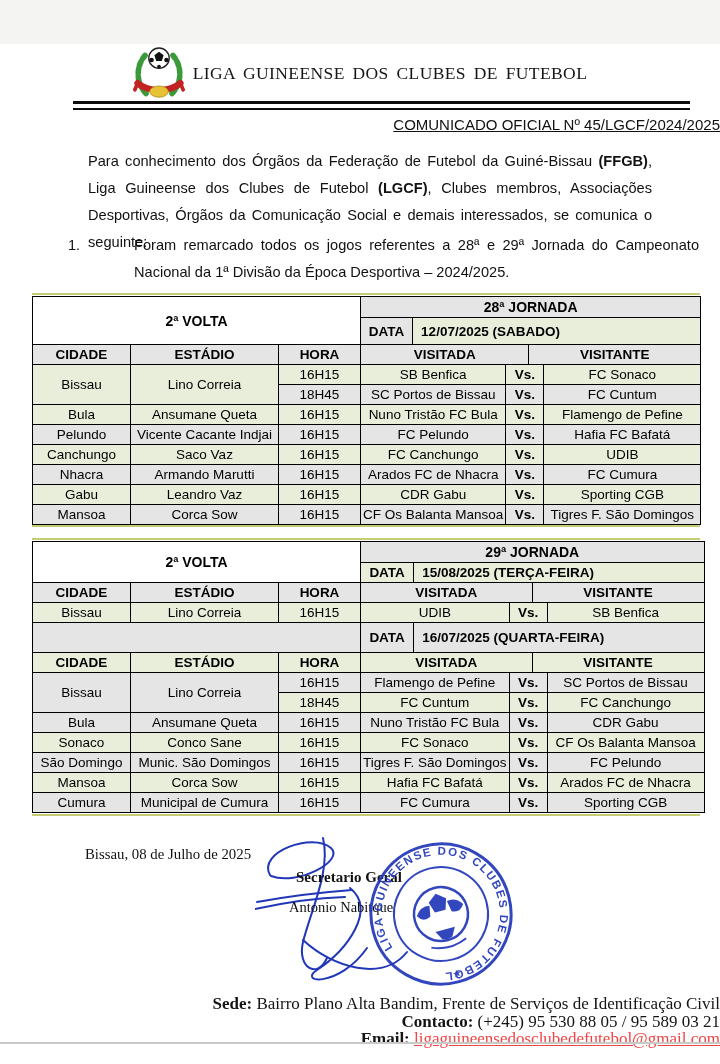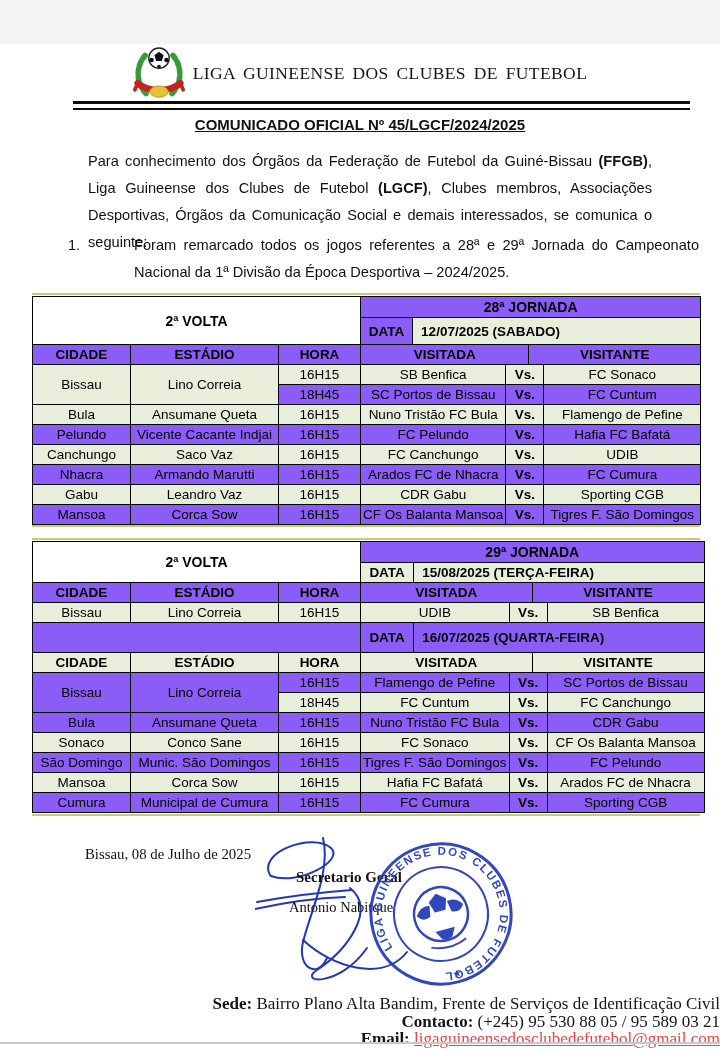--- a/index.html
+++ b/index.html
@@ -15,8 +15,8 @@
   .rule{position:absolute;top:101px;left:73px;width:617px;height:4px;
         border-top:3.5px solid #0c0c0c;border-bottom:2px solid #0c0c0c;}
 
-  .doc-title{position:absolute;top:116px;left:0;width:720px;text-align:center;
-             font-weight:bold;font-size:15px;text-decoration:underline;}
+  .doc-title{position:absolute;top:116px;left:0;width:720px;text-align:right;
+             font-weight:normal;font-size:15px;text-decoration:underline;}
 
   .intro{position:absolute;top:148px;left:88px;width:564px;font-size:14.6px;
          line-height:27px;text-align:justify;}

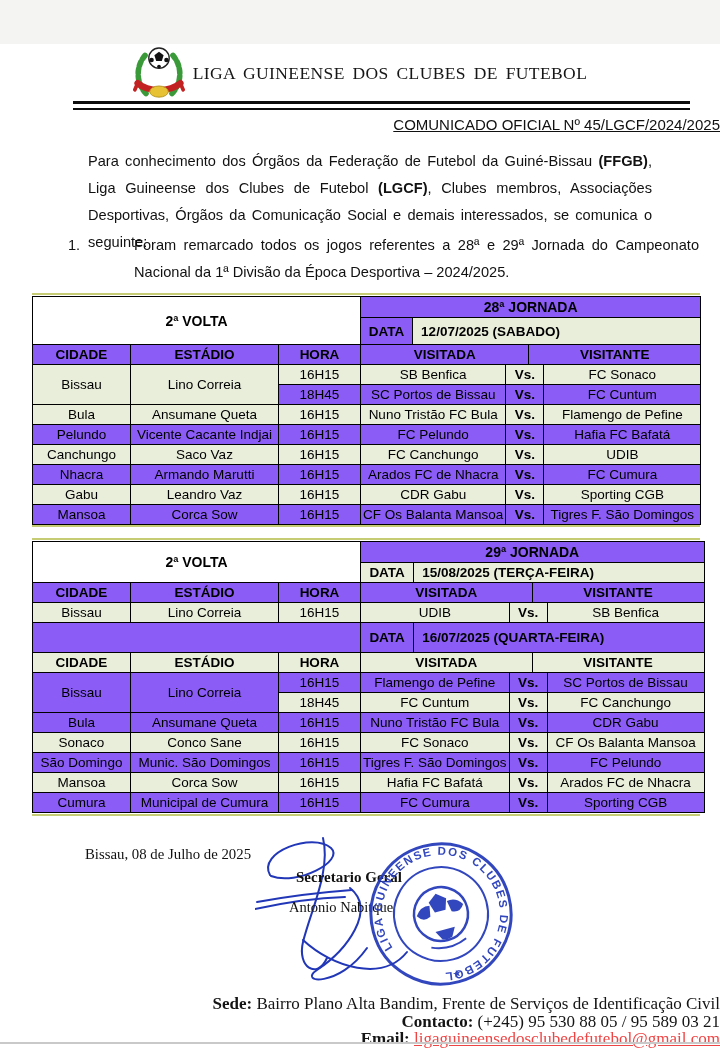--- a/index.html
+++ b/index.html
@@ -27,7 +27,7 @@
   .olive{position:absolute;left:32px;width:668px;height:2px;background:#c6cc74;}
 
   table.sched{position:absolute;left:32px;border-collapse:collapse;table-layout:fixed;
-              font-size:13.5px;color:#000;background:#8b5cf6;}
+              font-size:13.5px;color:#000;background:#e5e5e5;}
   table.sched td{border:1px solid #000;text-align:center;padding:0 2px;overflow:hidden;
                  white-space:nowrap;vertical-align:middle;}
   td.nob{border:none;background:#fff;}

